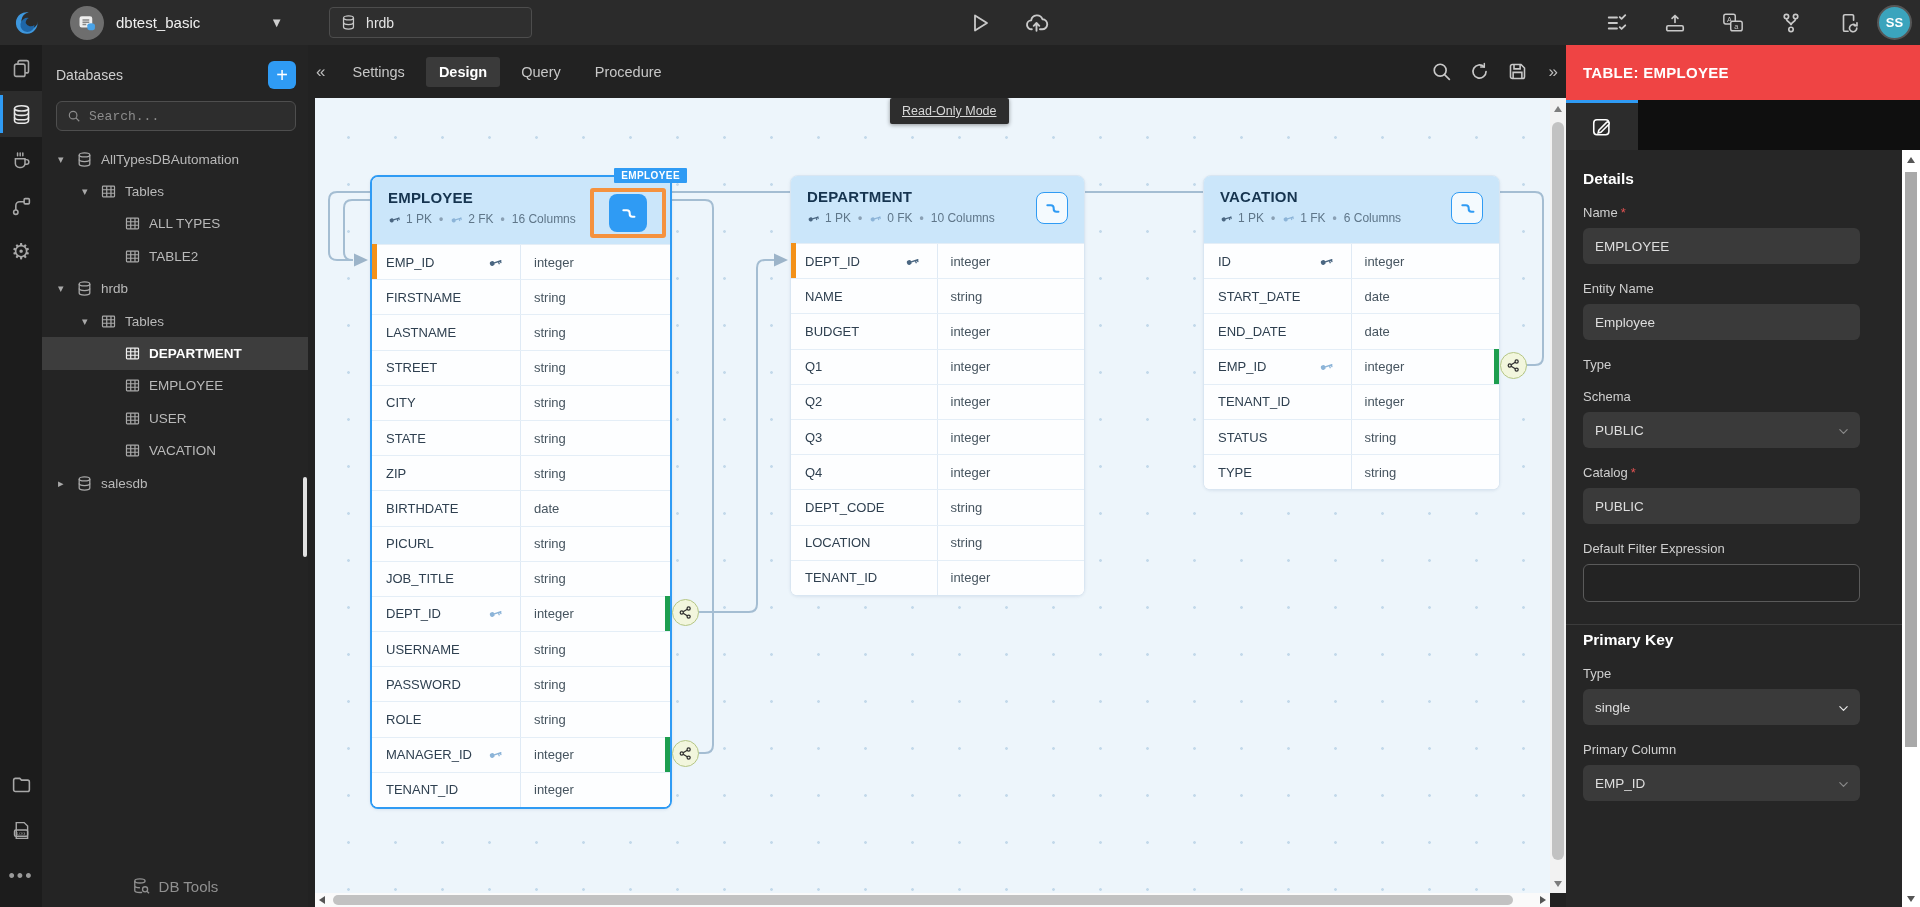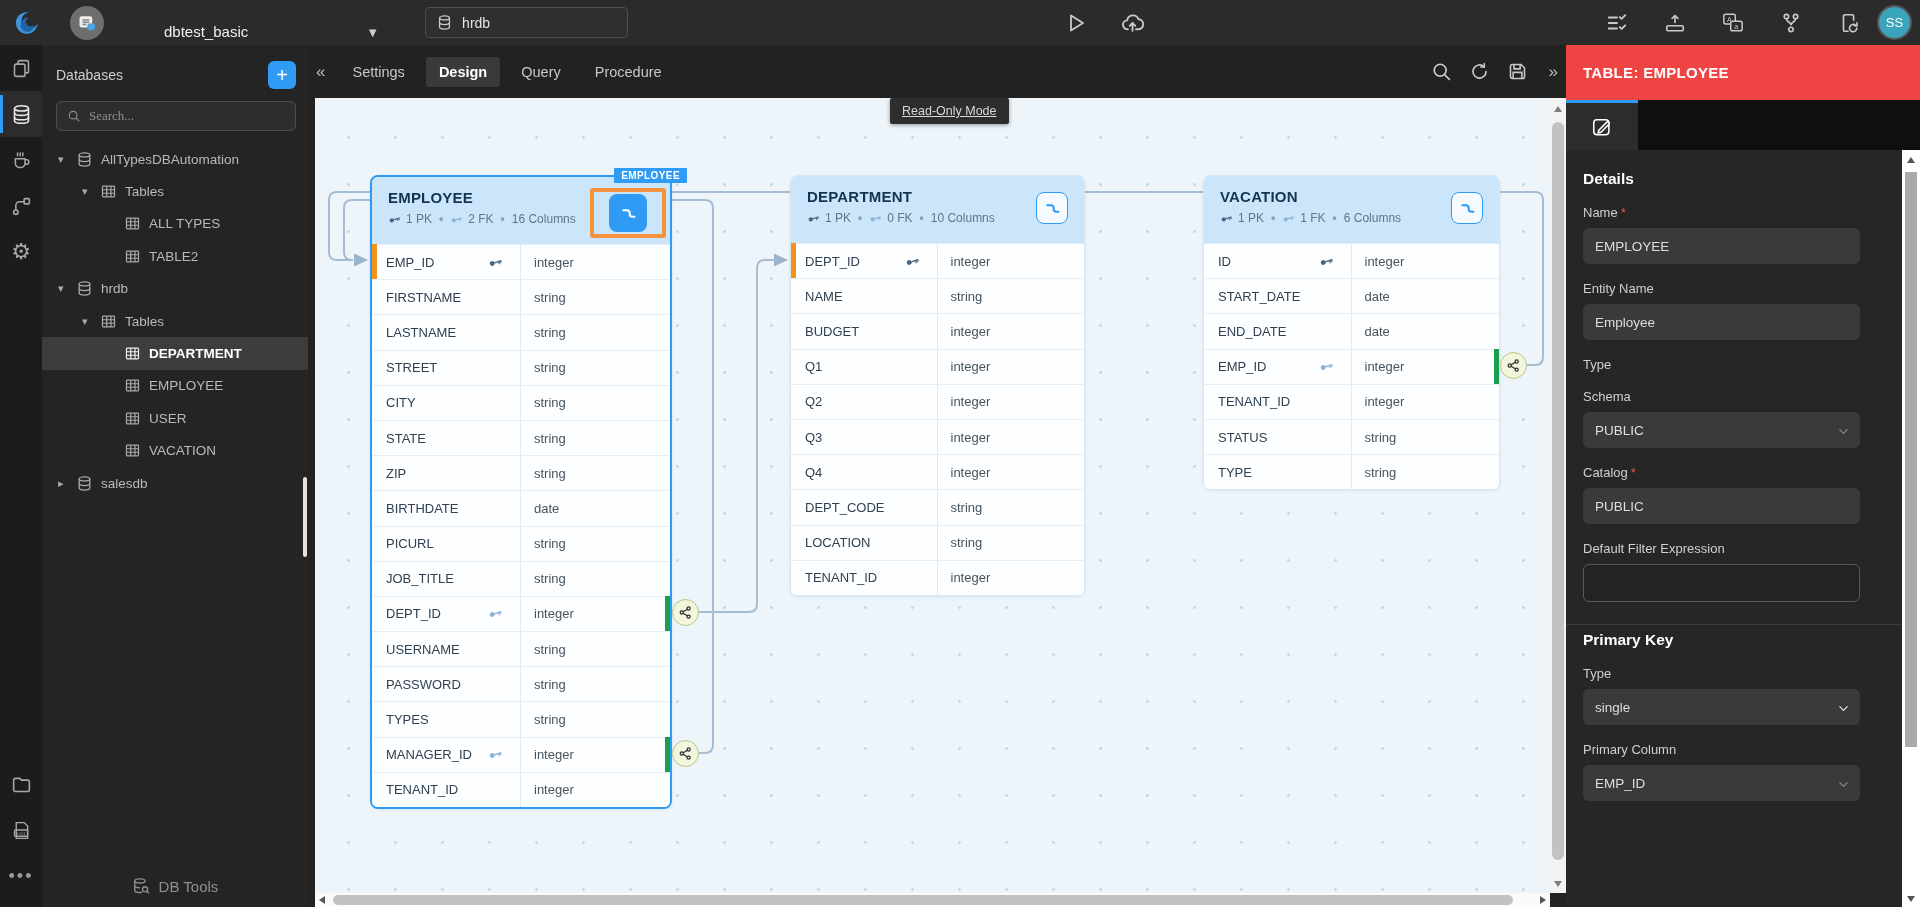--- a/index.html
+++ b/index.html
@@ -11,7 +11,7 @@
   .topbar { position:absolute; left:0; top:0; width:1920px; height:45px; background:#2b2b2b;
     display:flex; align-items:center; z-index:30; }
   .logo { width:30px; height:30px; margin-left:12px; }
-  .conn { display:flex; align-items:flex-end; margin-left:28px; cursor:pointer;gap:48px; }
+  .conn { display:flex; align-items:center; margin-left:28px; cursor:pointer; }
   .conn-avatar { width:34px; height:34px; border-radius:50%; background:#6e6e6e; display:flex; align-items:center; justify-content:center; }
   .conn-name { color:#f0f0f0; font-size:15px; margin-left:12px; }
   .conn-chev { color:#cfcfcf; margin-left:70px; font-size:13px; }

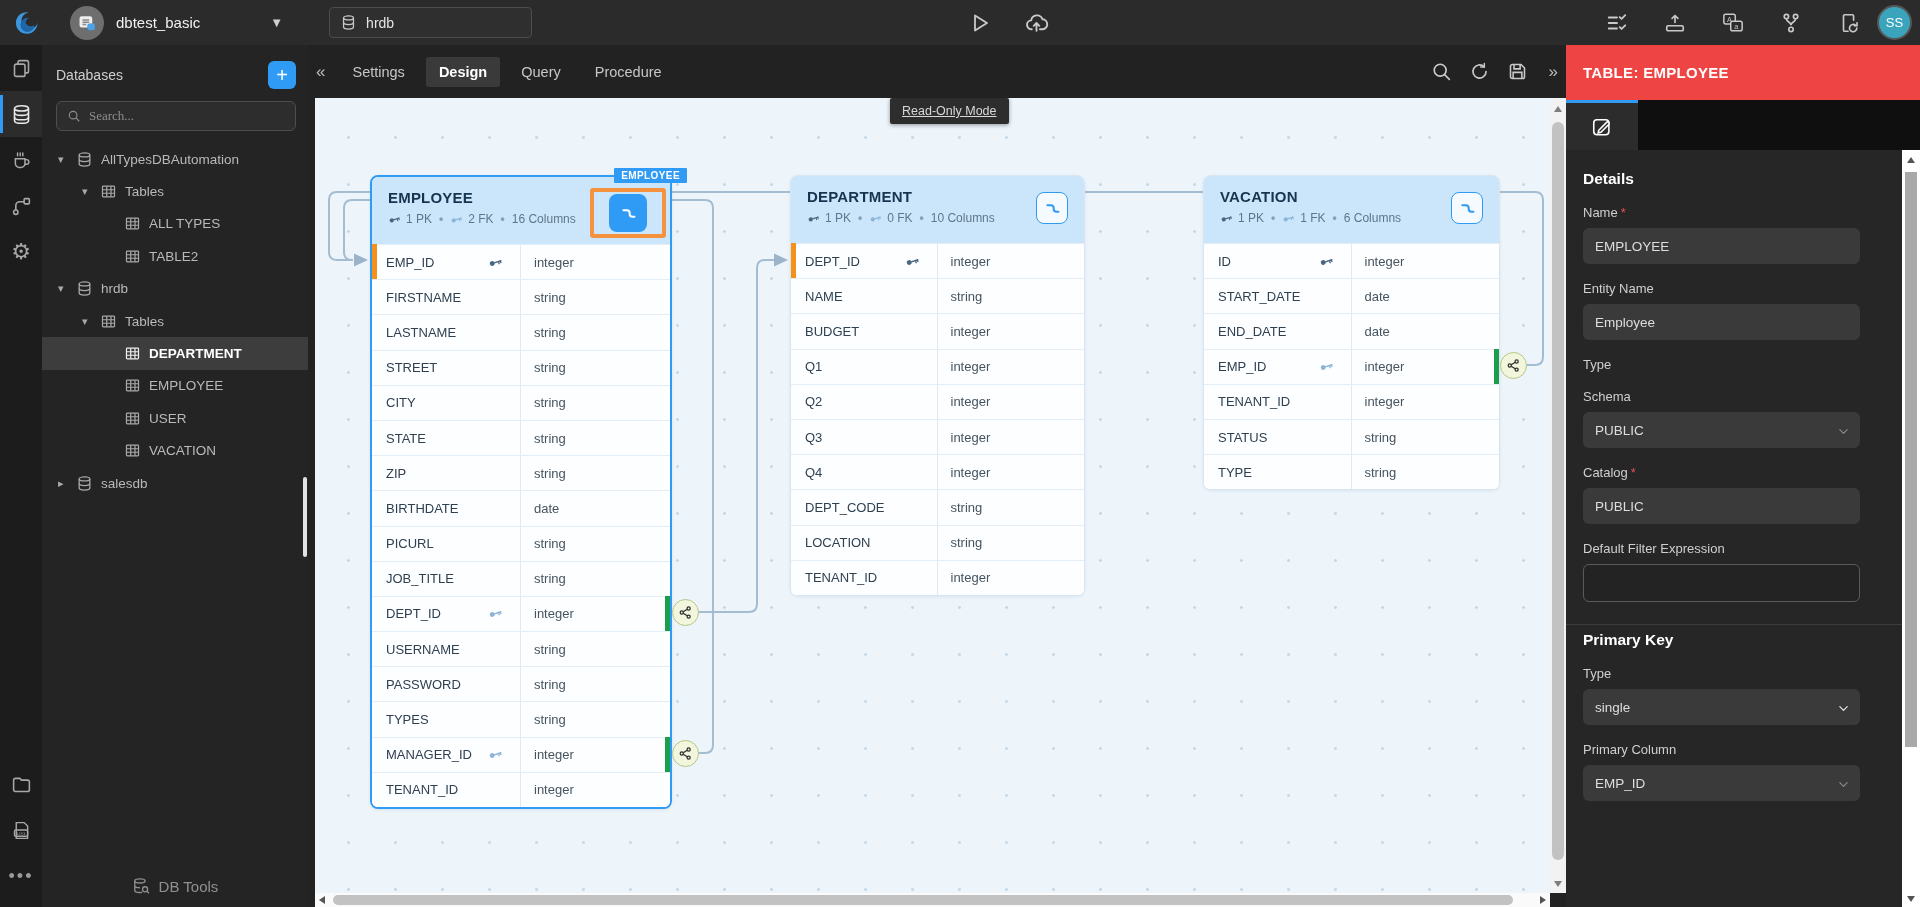--- a/index.html
+++ b/index.html
@@ -22,7 +22,7 @@
   .tico { width:22px; height:22px; color:#c9c9c9; cursor:pointer; }
   .tico svg { width:100%; height:100%; }
   .user-avatar { position:absolute; right:8px; top:5px; width:35px; height:35px; border-radius:50%;
-    background:#3ba4bd; color:#fff; font-size:13px; font-weight:normal; display:flex; align-items:center; justify-content:center;
+    background:#3ba4bd; color:#fff; font-size:13px; font-weight:bold; display:flex; align-items:center; justify-content:center;
     border:2px solid #565656; }
 
   

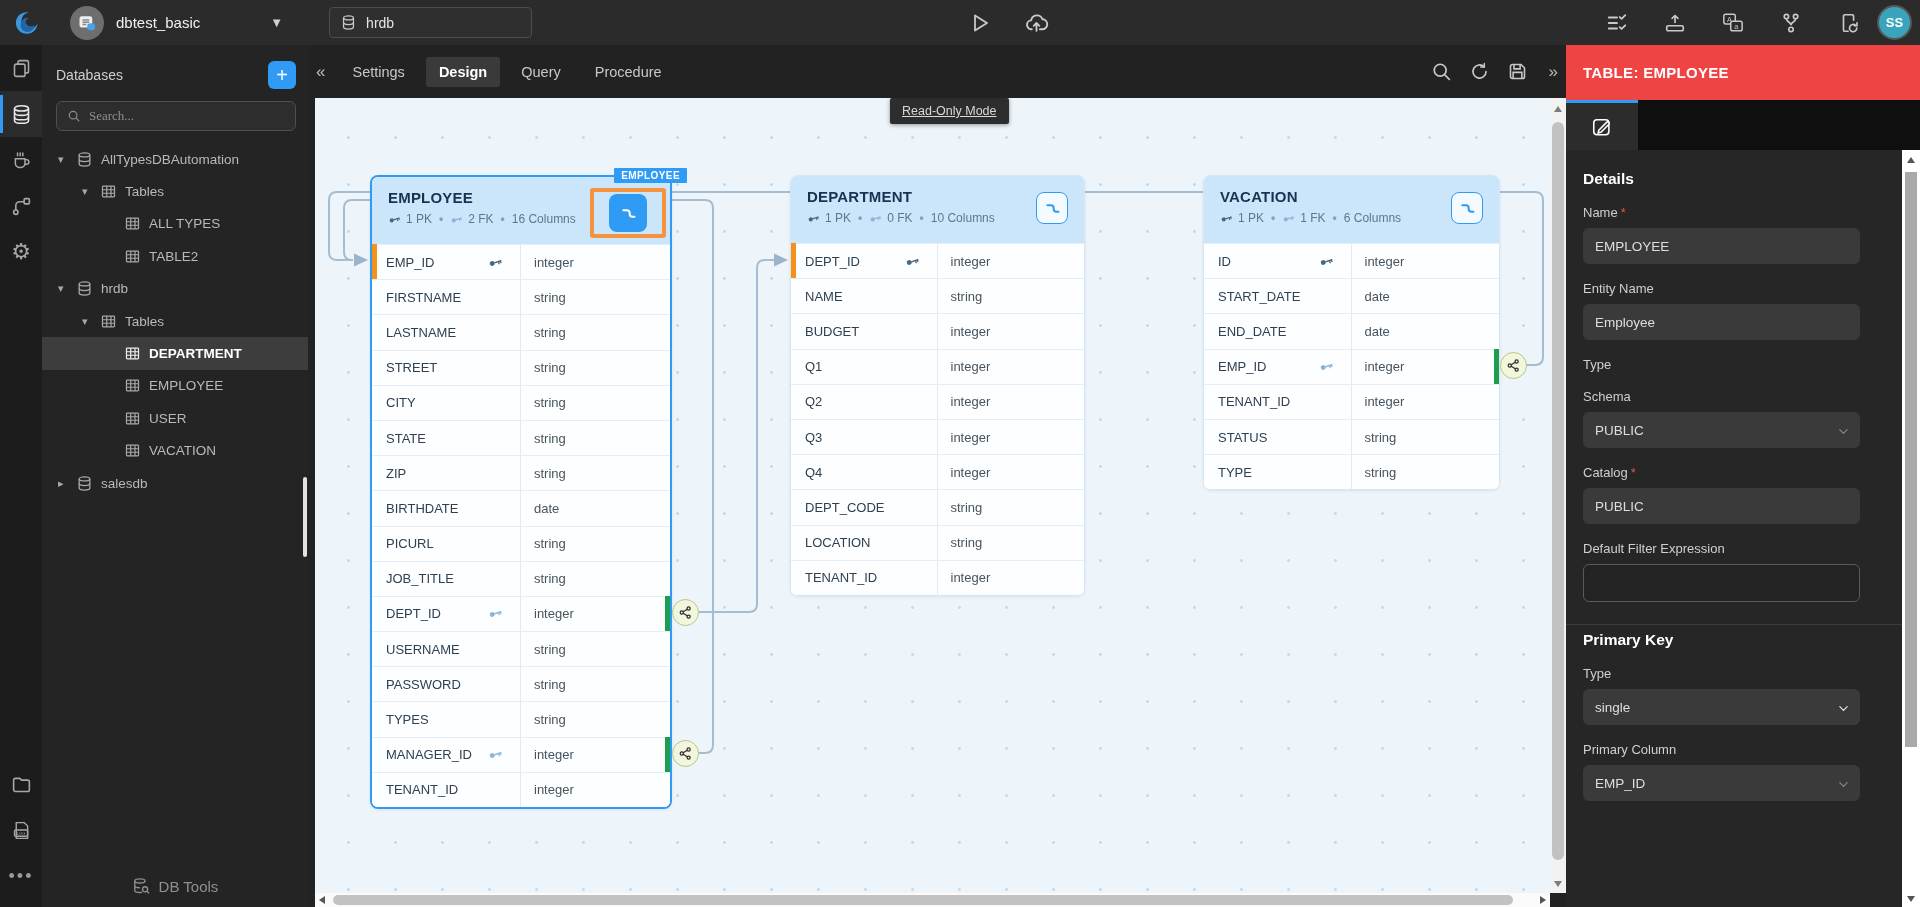--- a/index.html
+++ b/index.html
@@ -42,7 +42,7 @@
   .sb-add { width:28px; height:28px; background:#2f9bf4; border-radius:6px; color:#fff; font-size:20px; display:flex; align-items:center; justify-content:center; cursor:pointer; }
   .sb-search { margin:2px 12px 12px 14px; height:30px; background:#2d2d2d; border:1px solid #4e4e4e; border-radius:6px;
     display:flex; align-items:center; padding:0 10px; gap:8px; color:#8d8d8d; }
-  .sb-search input { background:transparent; border:none; outline:none; color:#cfcfcf; font-size:13px; width:180px; font-family:Liberation Serif, serif; }
+  .sb-search input { background:transparent; border:none; outline:none; color:#cfcfcf; font-size:13px; width:180px; font-family:Liberation Mono, monospace; }
   .sb-search input::placeholder { color:#8d8d8d; }
   .sb-search svg { width:14px; height:14px; }
   .tree-row { height:32.4px; display:flex; align-items:center; color:#b9b9b9; font-size:13.5px; cursor:pointer; }

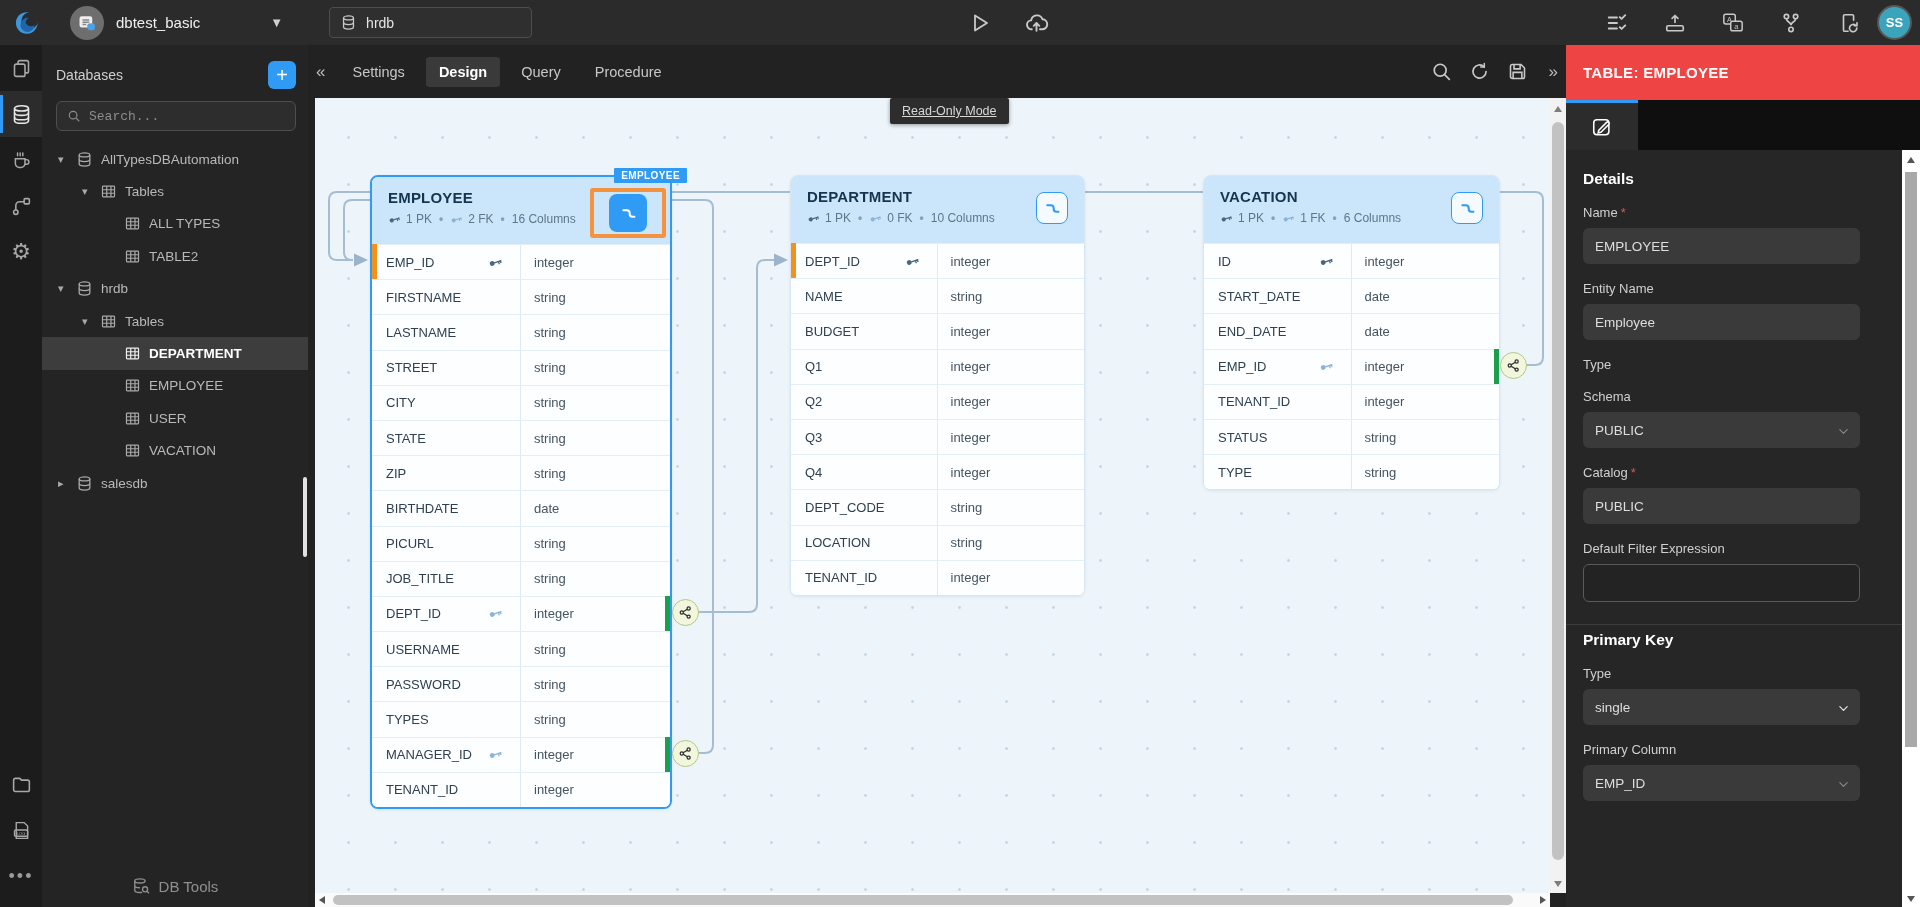--- a/index.html
+++ b/index.html
@@ -561,7 +561,7 @@
                   <div class="cell-type">string</div>
                 </div>
                 <div class="row">
-                  <div class="cell-name">TYPES</div>
+                  <div class="cell-name">ROLE</div>
                   <div class="cell-type">string</div>
                 </div>
                 <div class="row">

